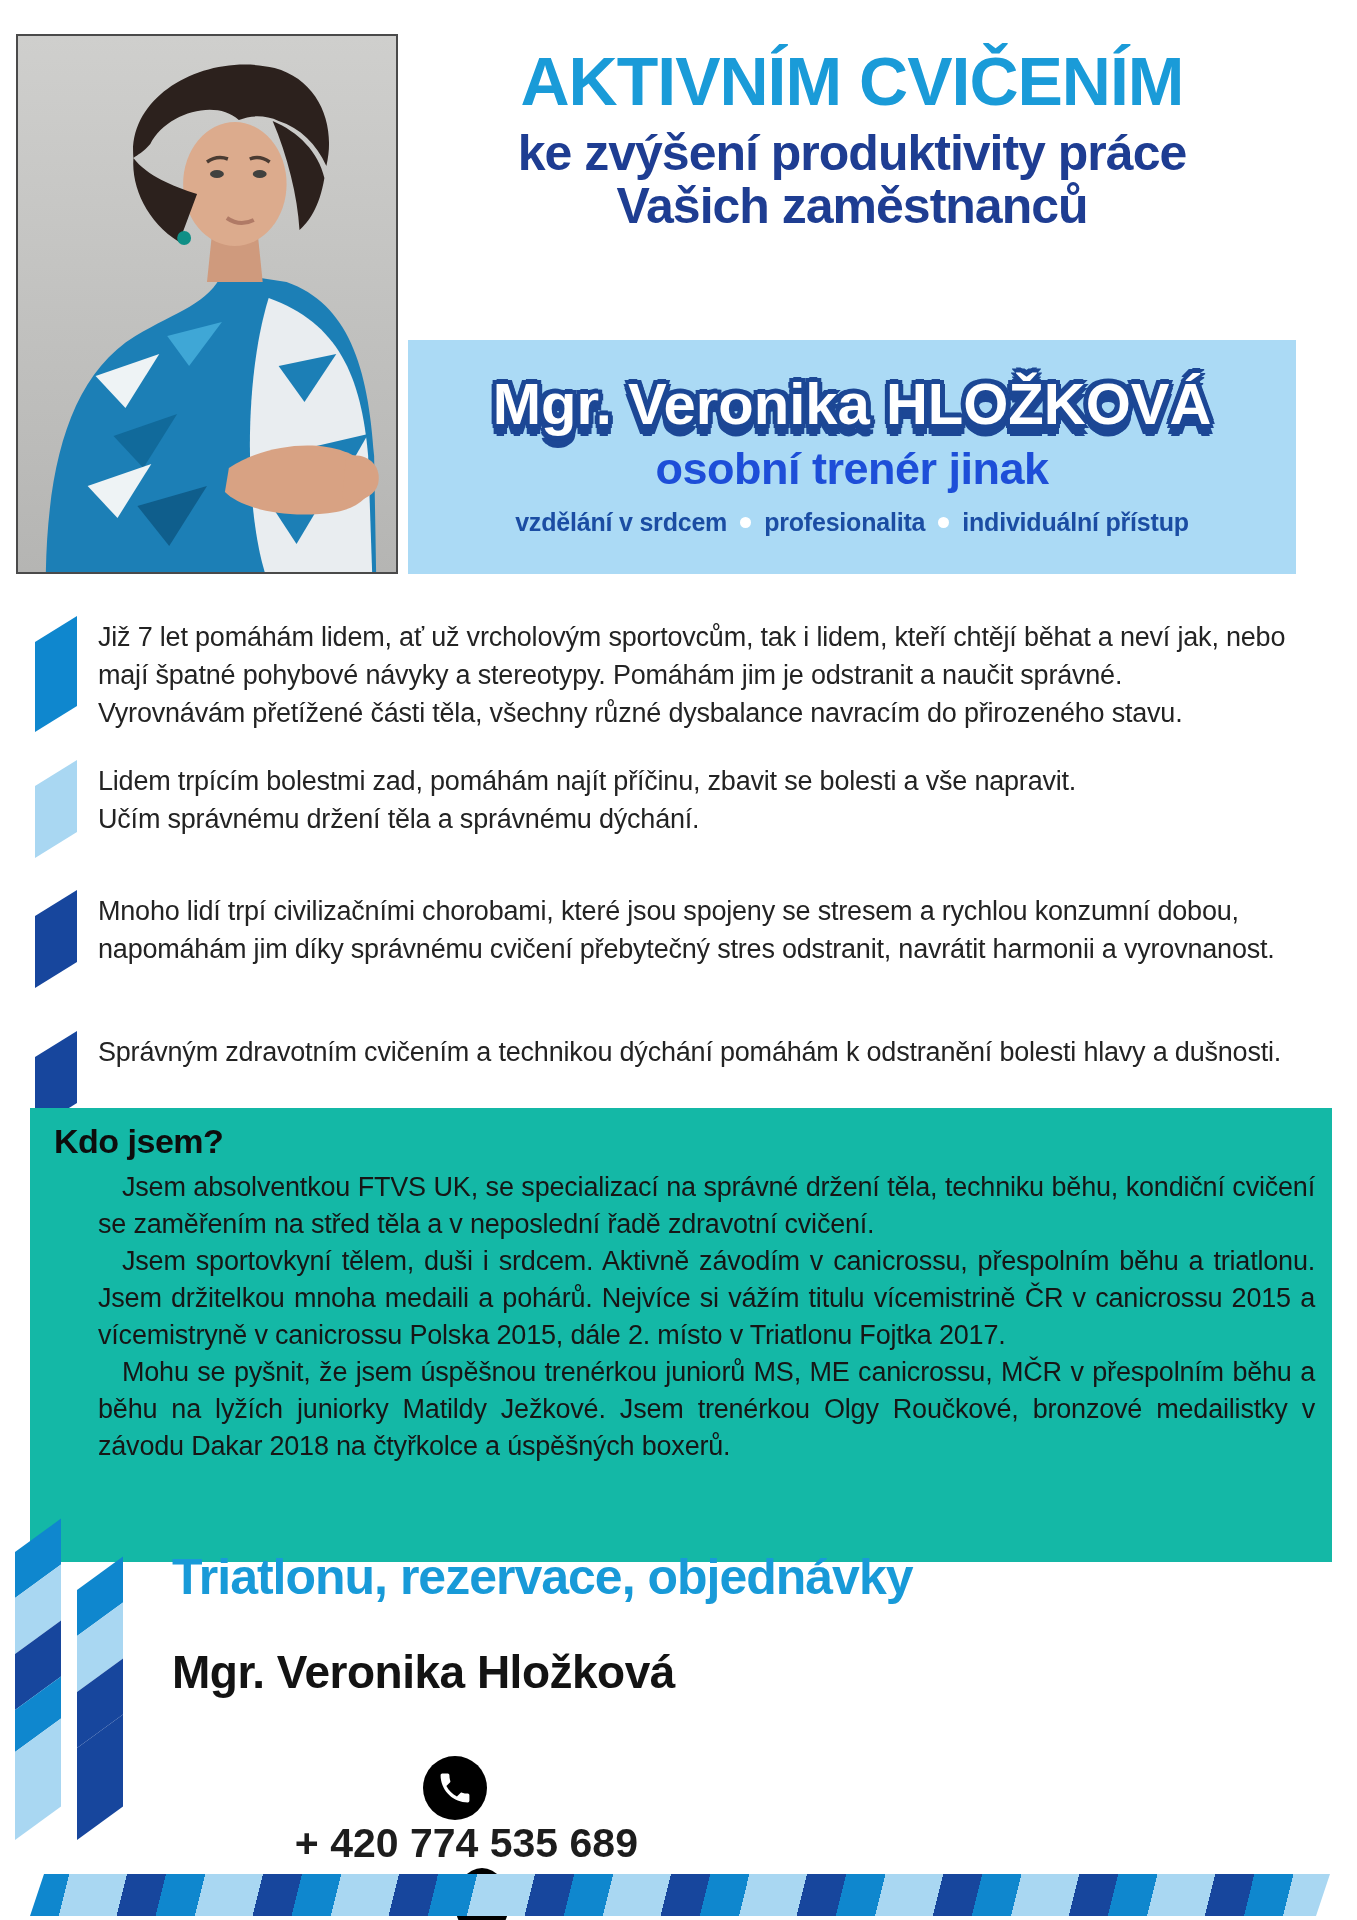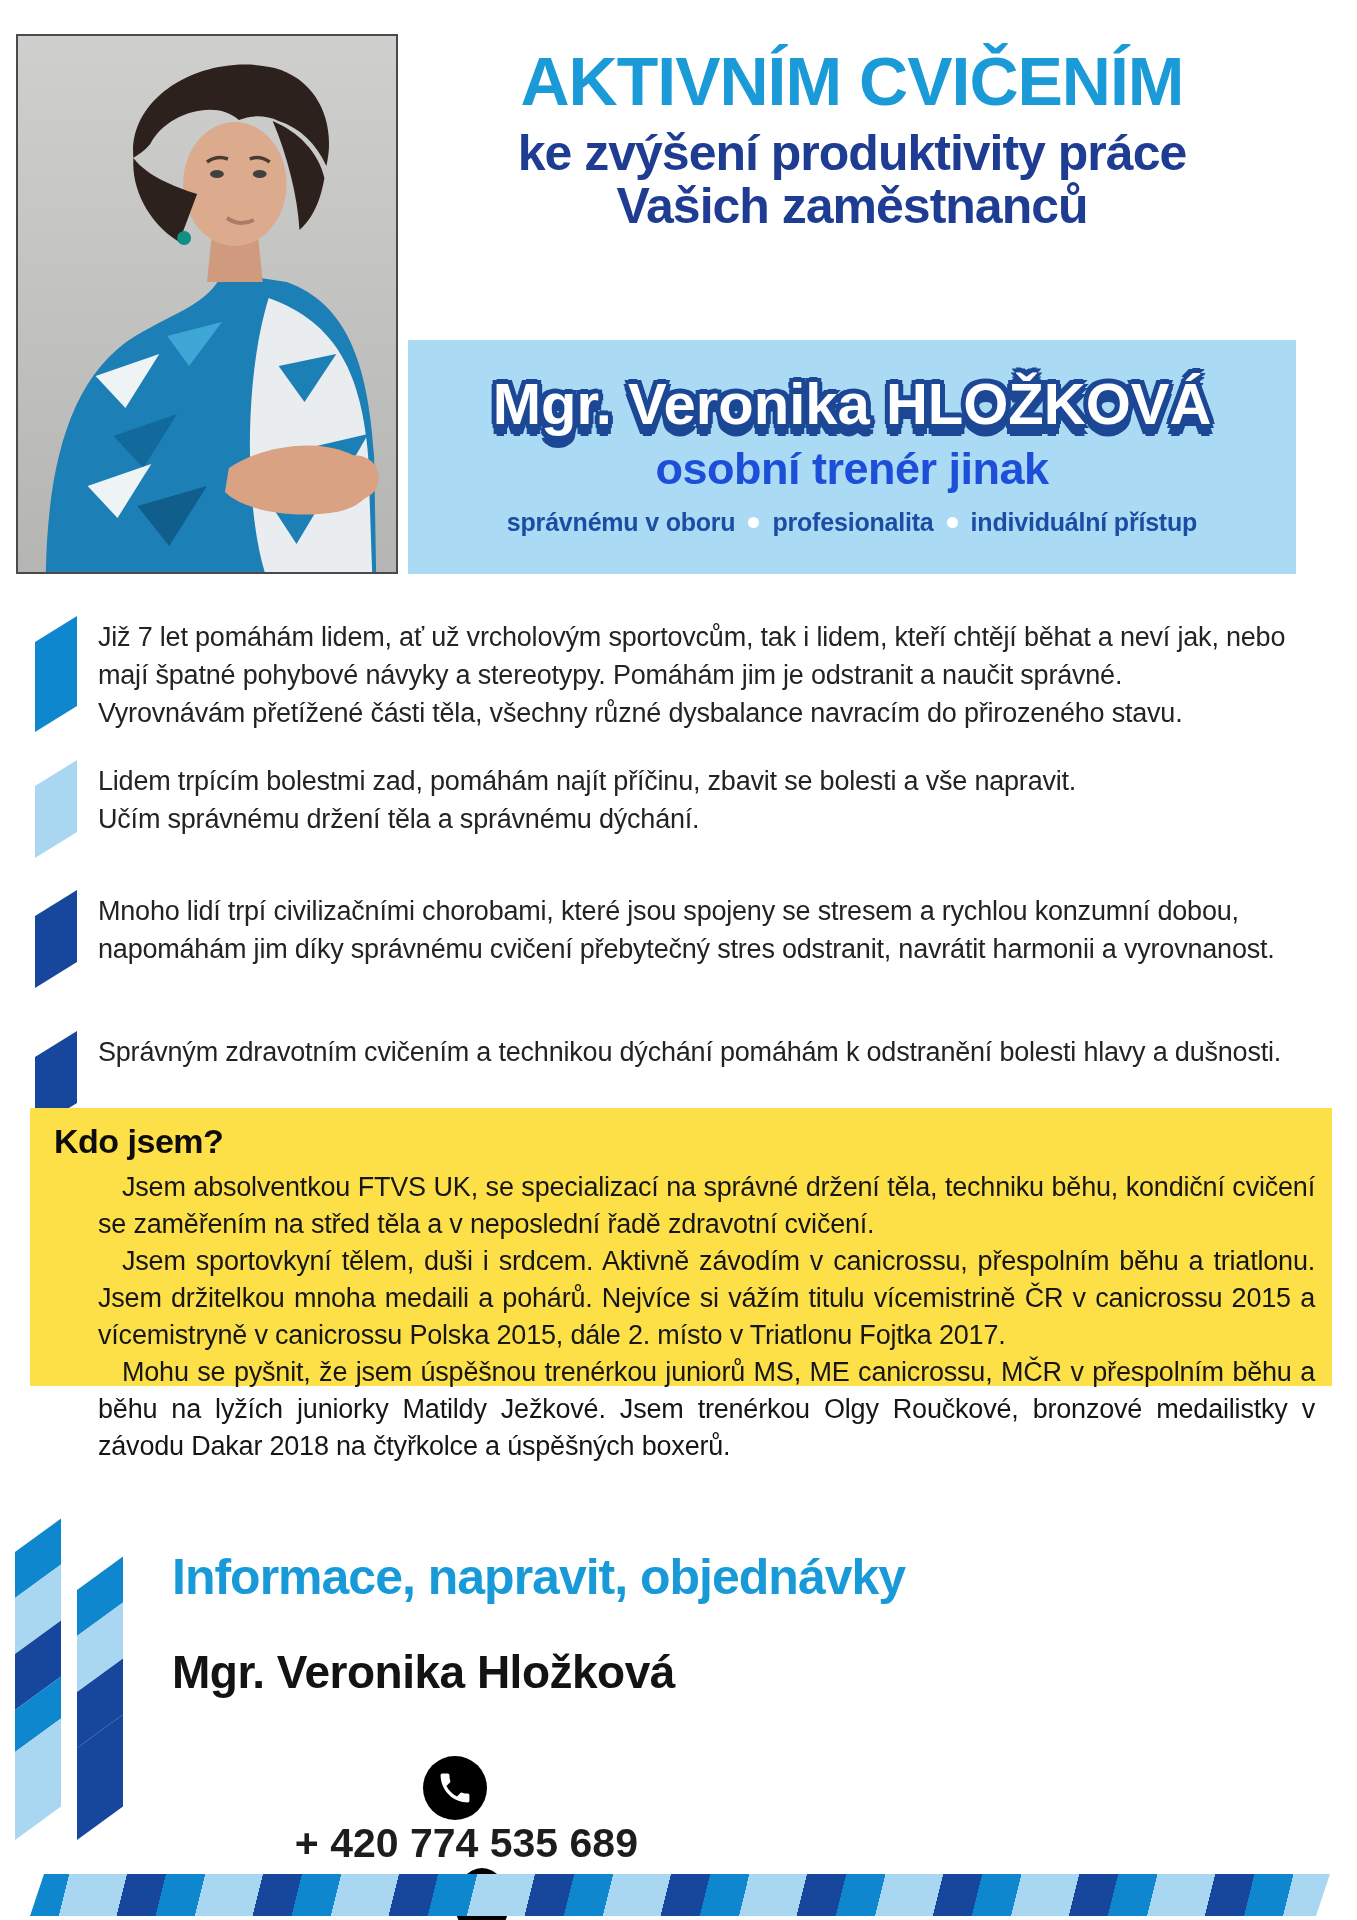--- a/index.html
+++ b/index.html
@@ -122,7 +122,7 @@
   <div class="name">Mgr. Veronika HLOŽKOVÁ</div>
   <div class="role">osobní trenér jinak</div>
   <div class="tagline">
-    <span>správnému v oboru</span>
+    <span>vzdělání v srdcem</span>
     <span class="dot"></span>
     <span>profesionalita</span>
     <span class="dot"></span>

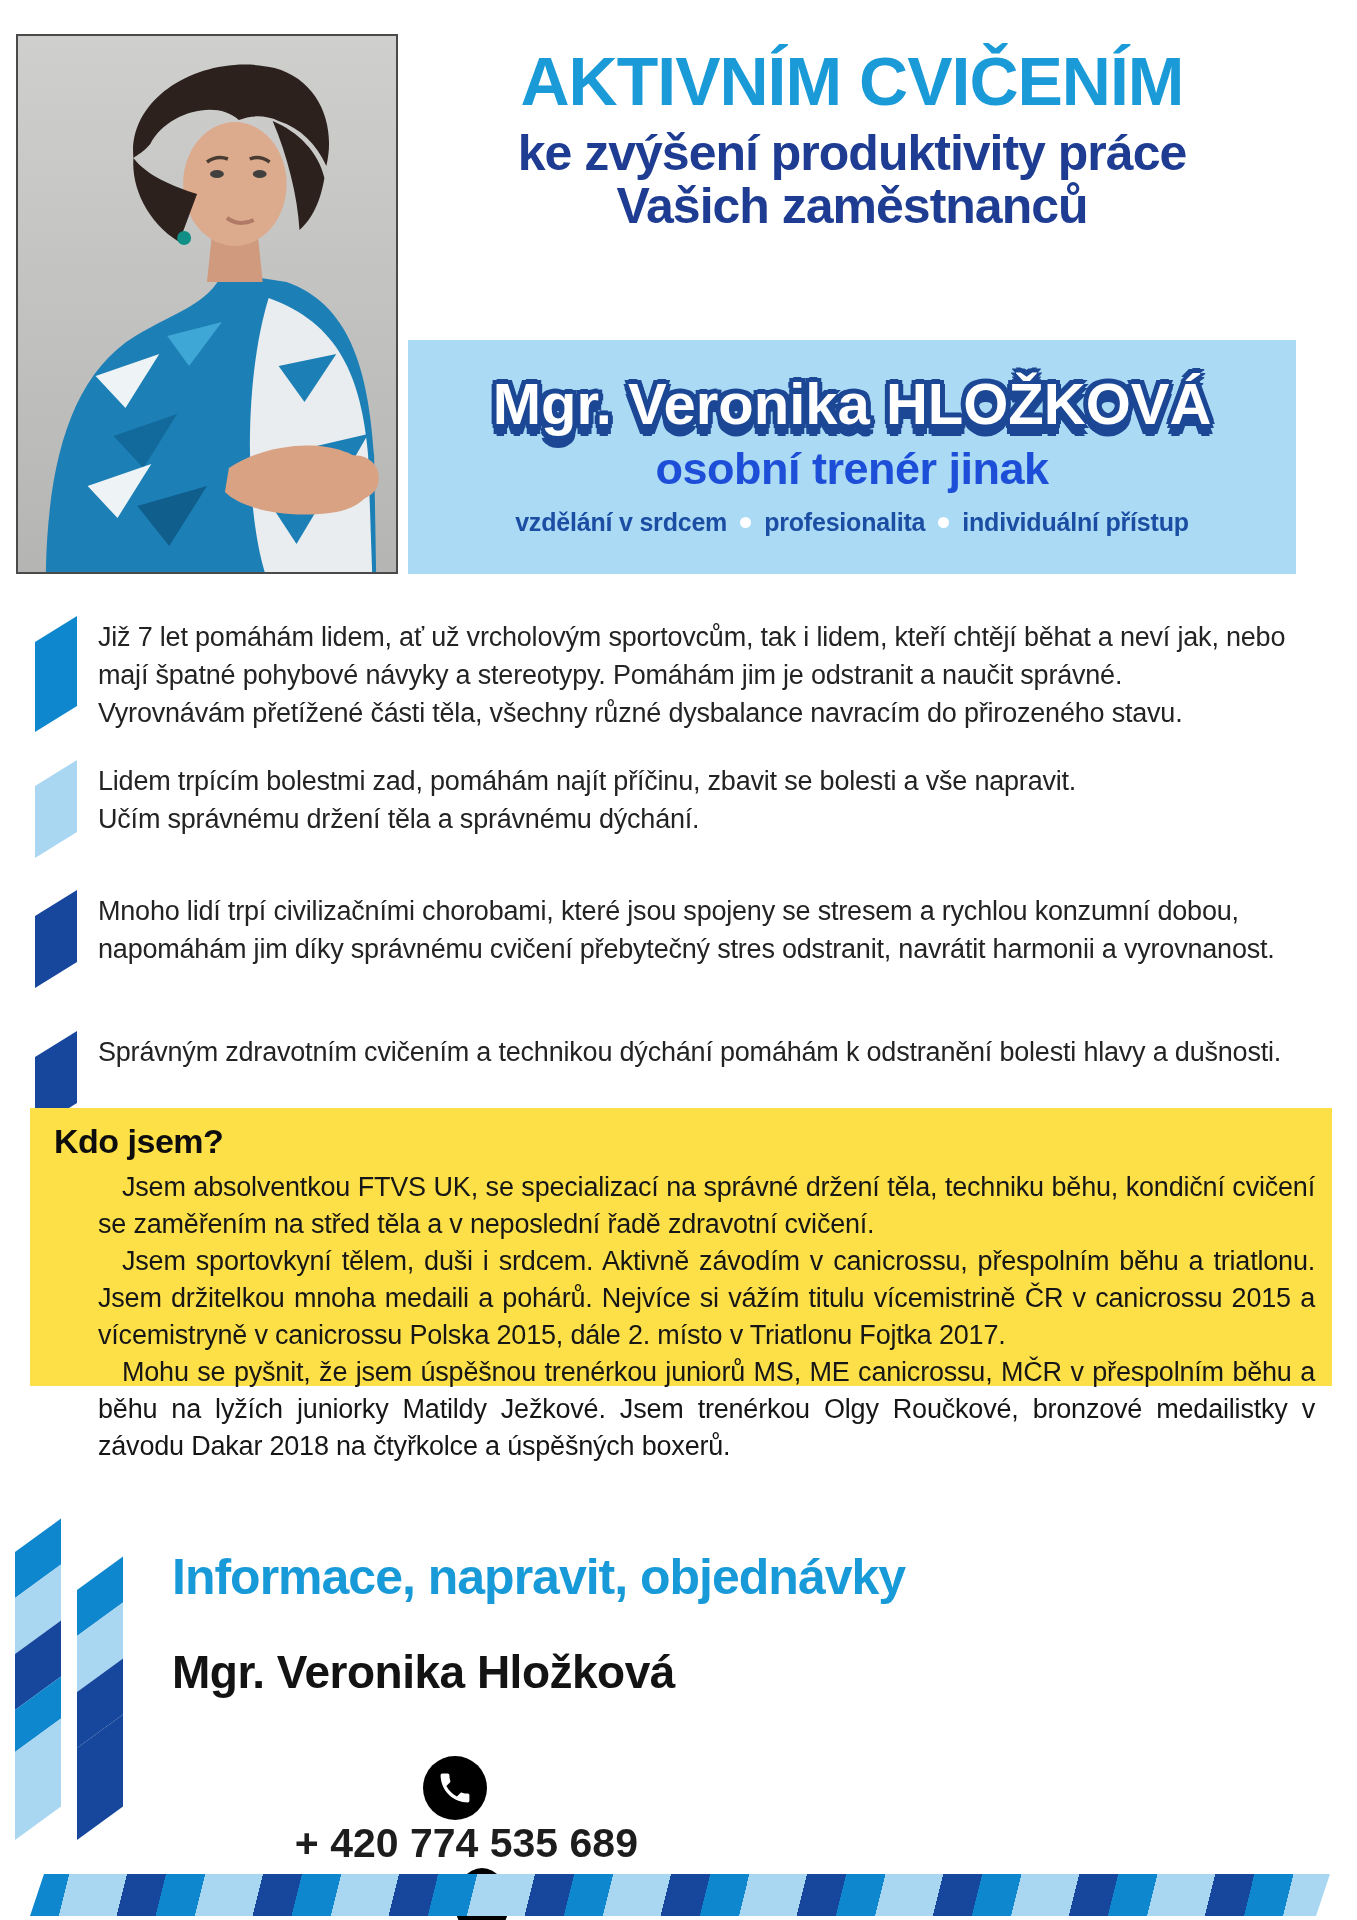--- a/index.html
+++ b/index.html
@@ -44,8 +44,8 @@
            letter-spacing:-0.2px; width:1212px; padding-top:2px; }
 
   
-  .whoami { position:absolute; left:30px; top:1108px; width:1302px; height:278px;
-            background:#fde047; padding:14px 17px 0 24px; }
+  .whoami { position:absolute; left:30px; top:1108px; width:1302px; height:454px;
+            background:#14b8a6; padding:14px 17px 0 24px; }
   .whoami h2 { font-size:34px; font-weight:bold; color:#0d0d0d; letter-spacing:-0.5px; margin-bottom:8px; }
   .wtext { font-size:27px; line-height:37px; color:#161616; text-align:justify;
            text-indent:24px; letter-spacing:-0.2px;margin-left:44px; }

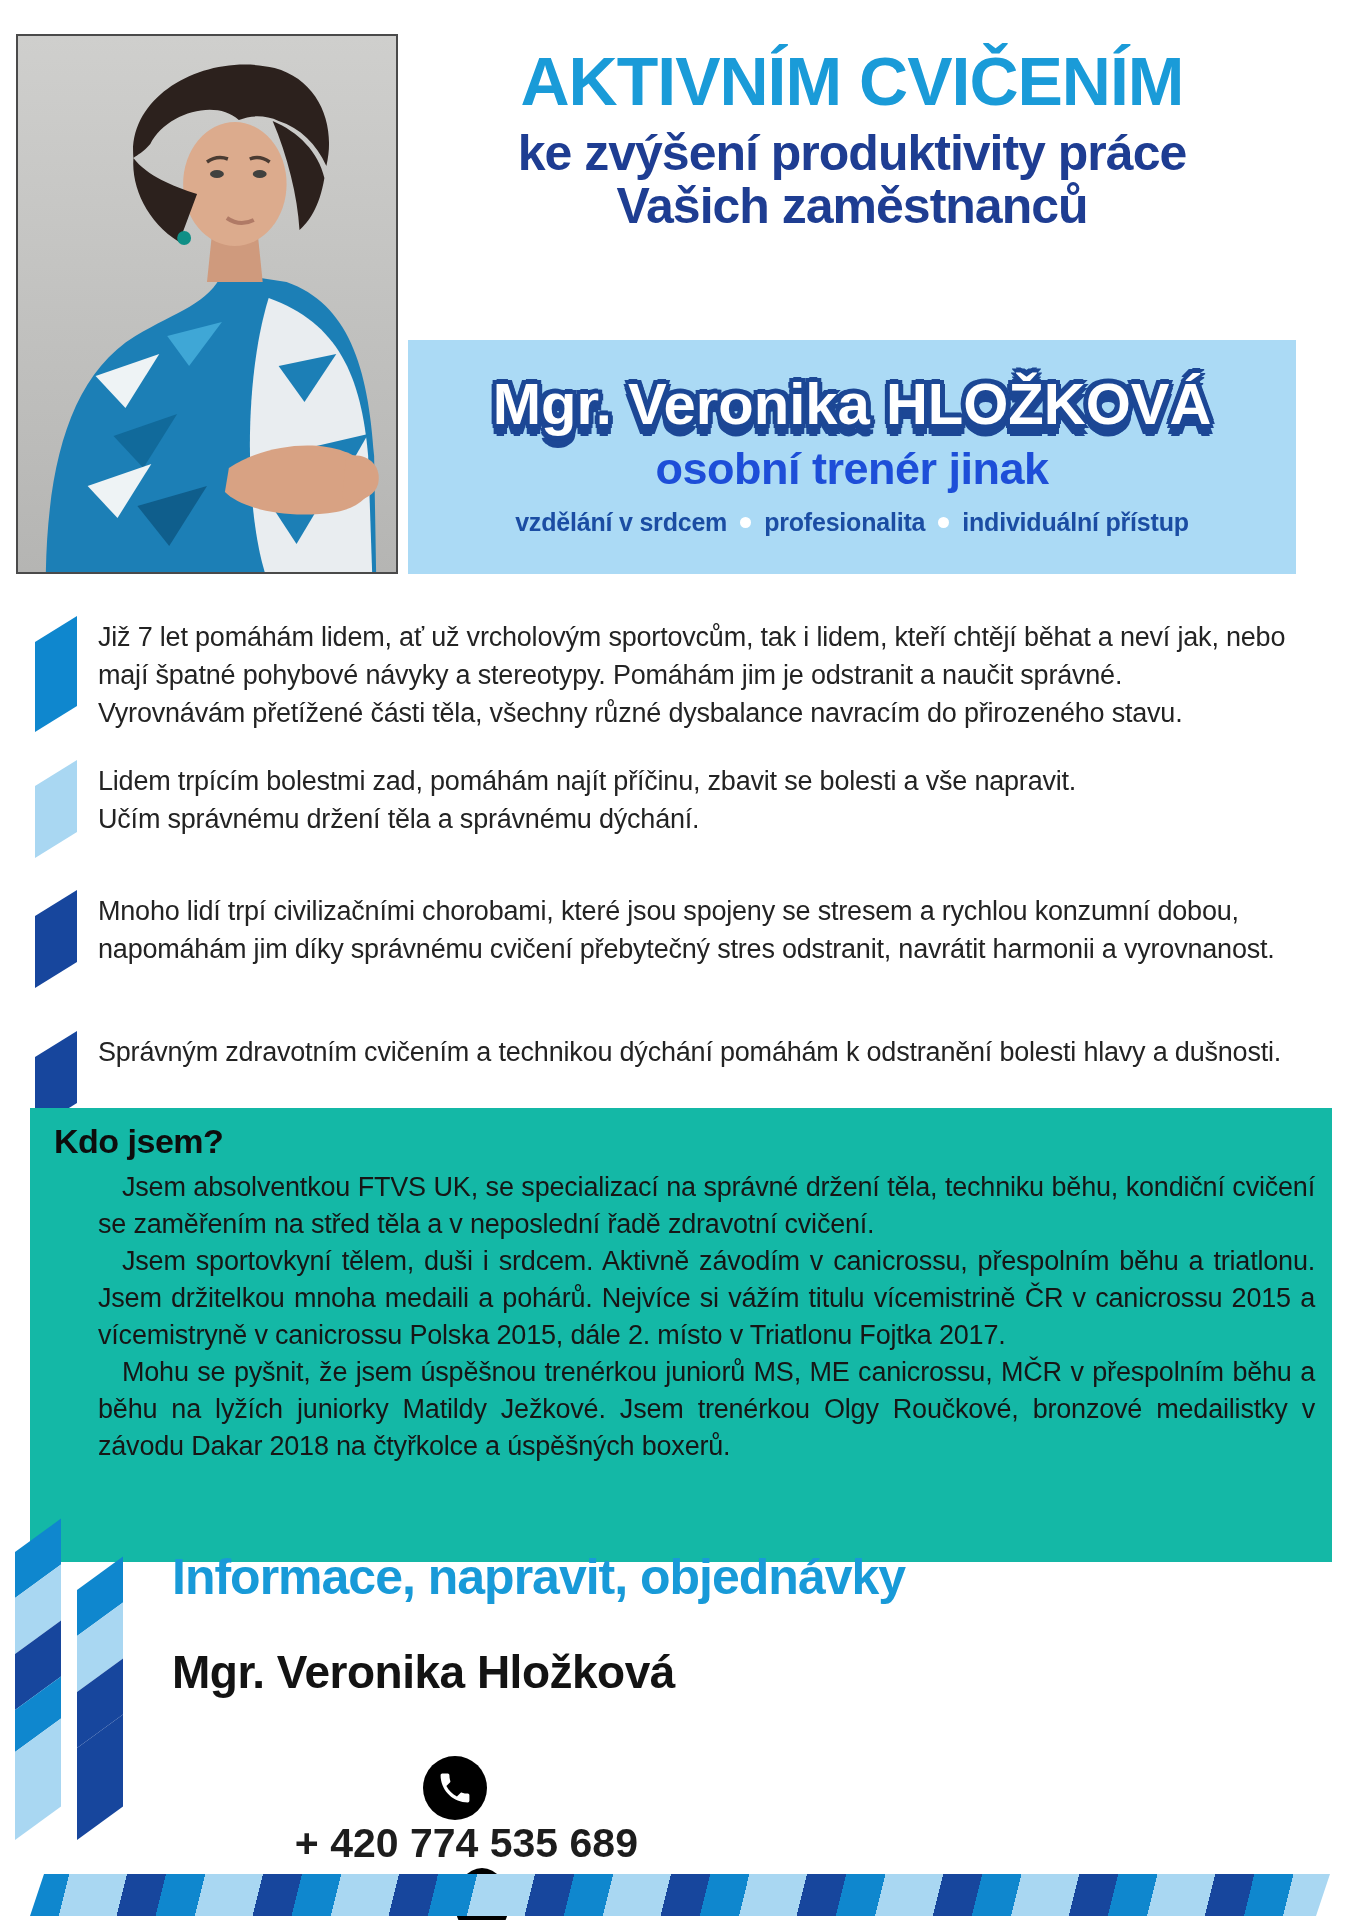--- a/index.html
+++ b/index.html
@@ -176,7 +176,7 @@
   </svg>
 </div>
 
-<h2 class="info">Informace, napravit, objednávky</h2>
+<h2 class="info">Triatlonu, rezervace, objednávky</h2>
 <div class="cname">Mgr. Veronika Hložková</div>
 
 <div class="crow">

